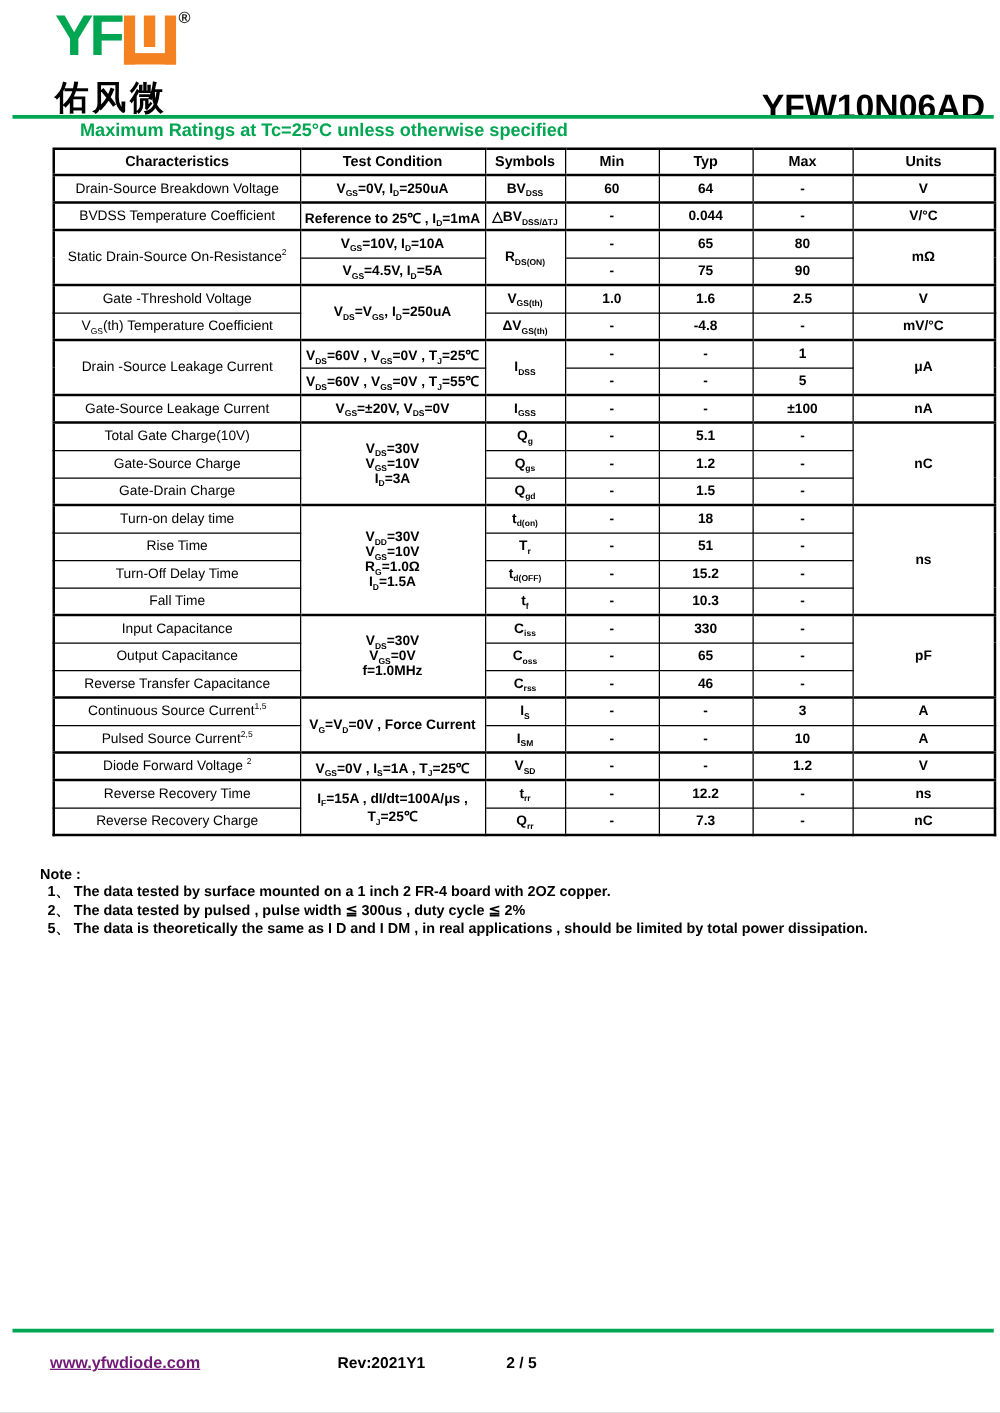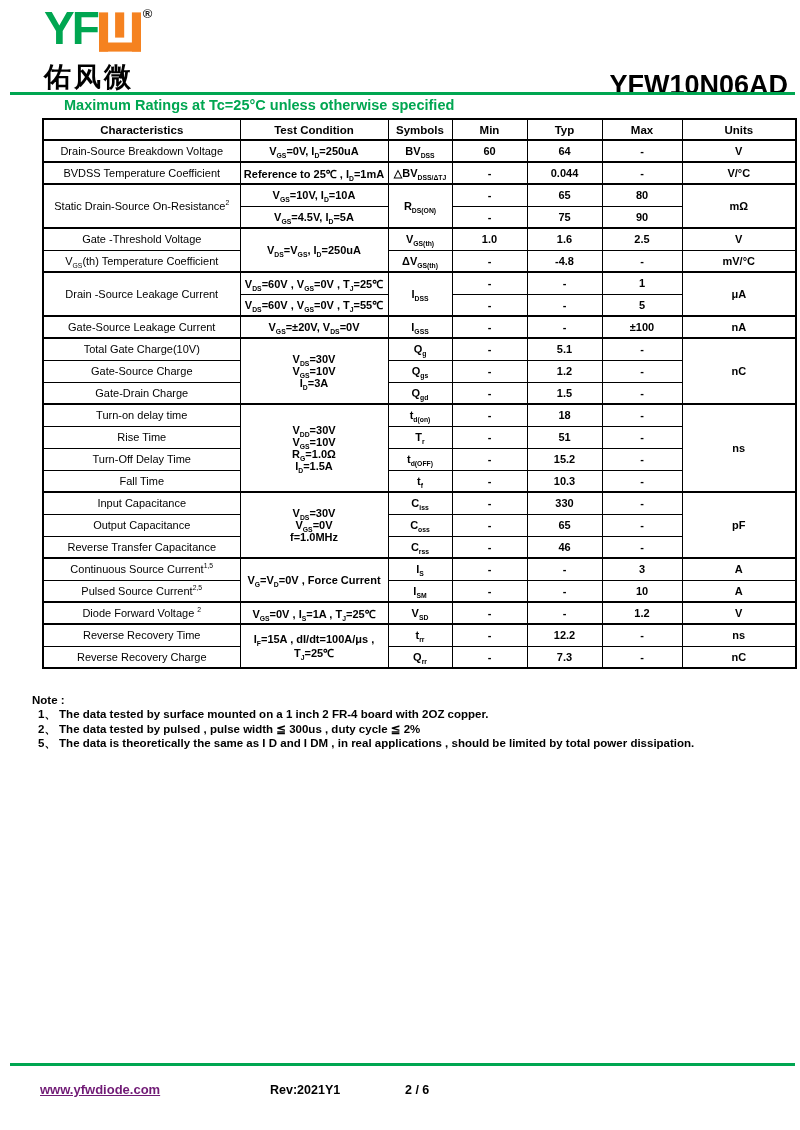--- a/index.html
+++ b/index.html
@@ -299,7 +299,7 @@
   <div class="rule rule-bottom"></div>
   <a class="footer-link" href="#">www.yfwdiode.com</a>
   <div class="footer-rev">Rev:2021Y1</div>
-  <div class="footer-page">2 / 6</div>
+  <div class="footer-page">2 / 5</div>
 
 </div>
 

